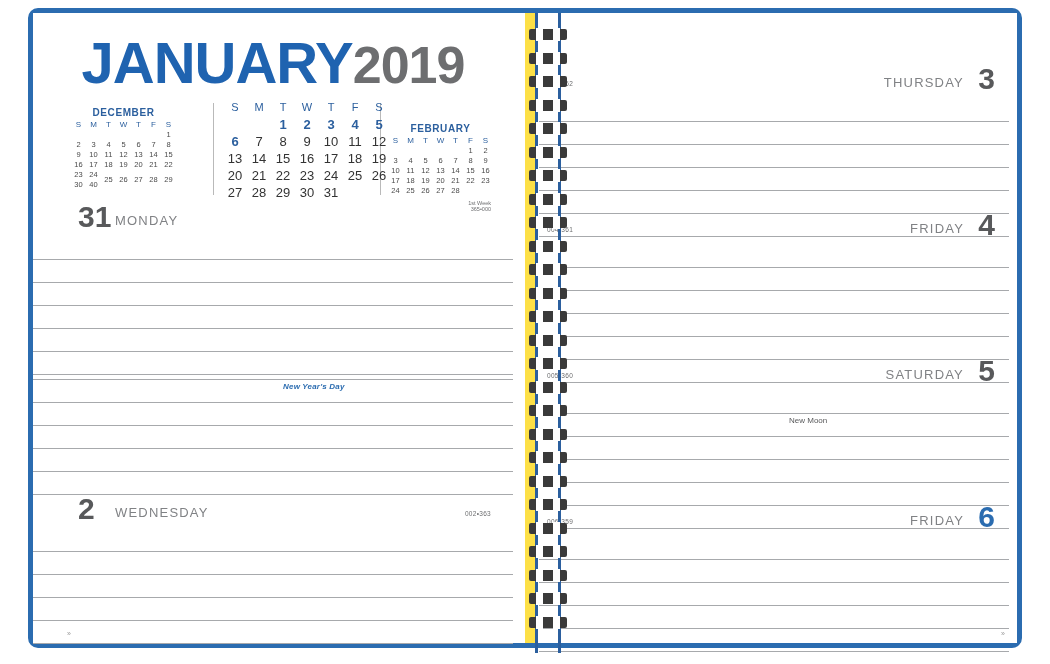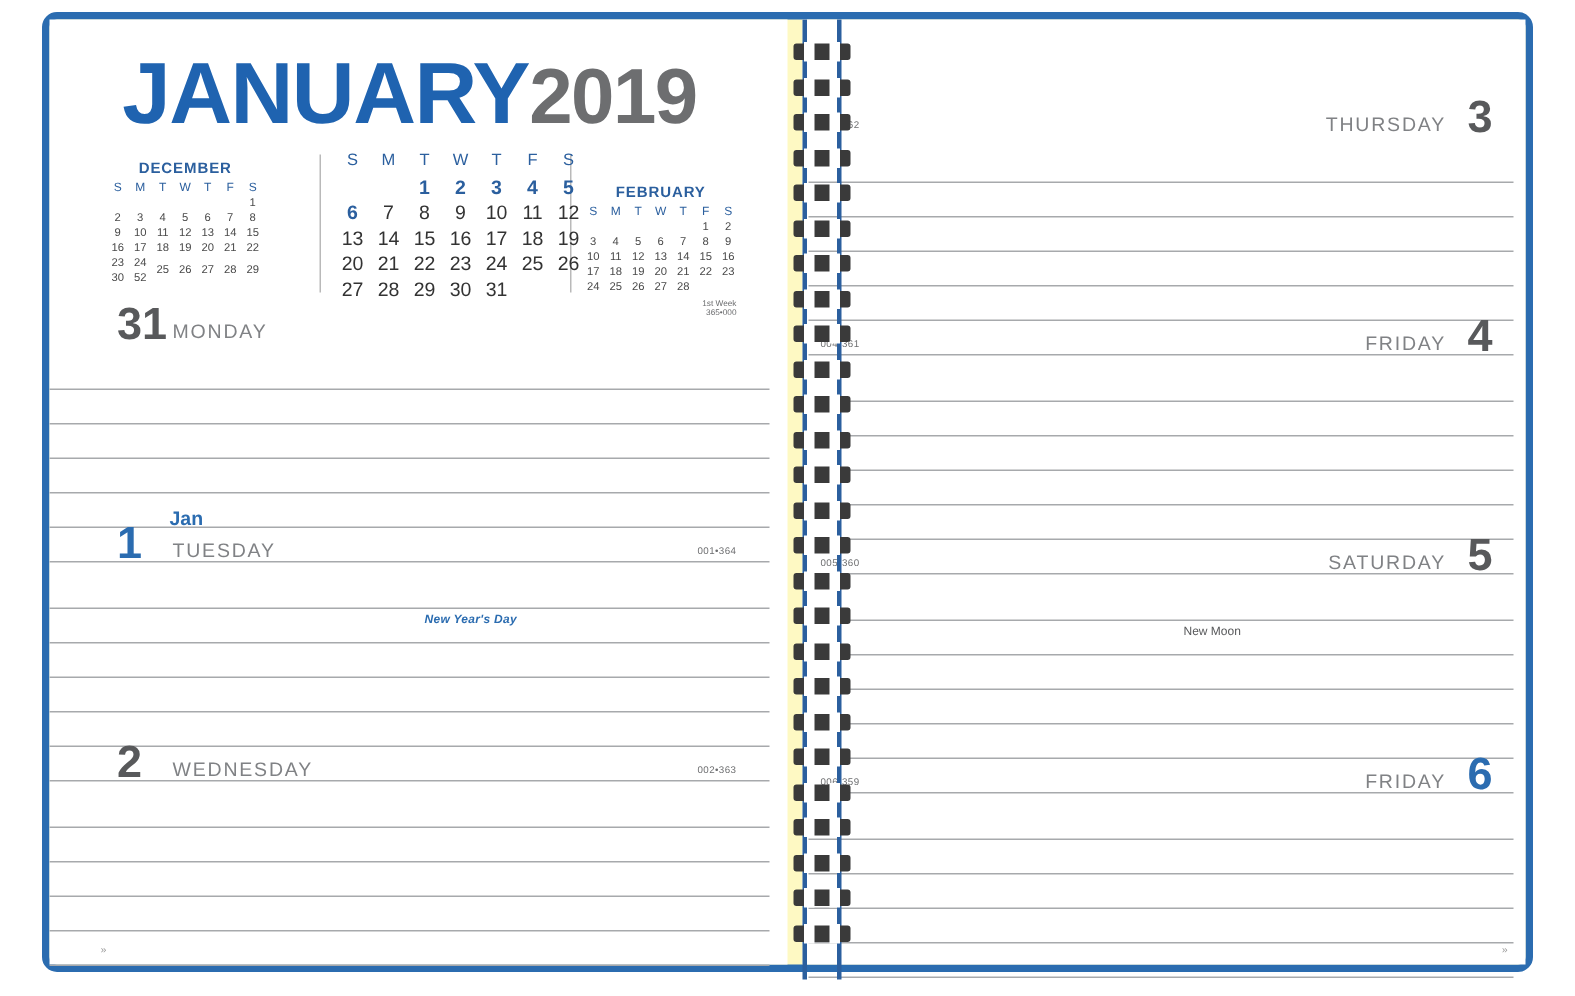--- a/index.html
+++ b/index.html
@@ -24,7 +24,7 @@
     height: 640px;
     border: 5px solid #2b6cb0;
     border-radius: 10px;
-    background: #fef9c3;
+    background: #fde047;
     box-sizing: border-box;
   }
   .page-half {

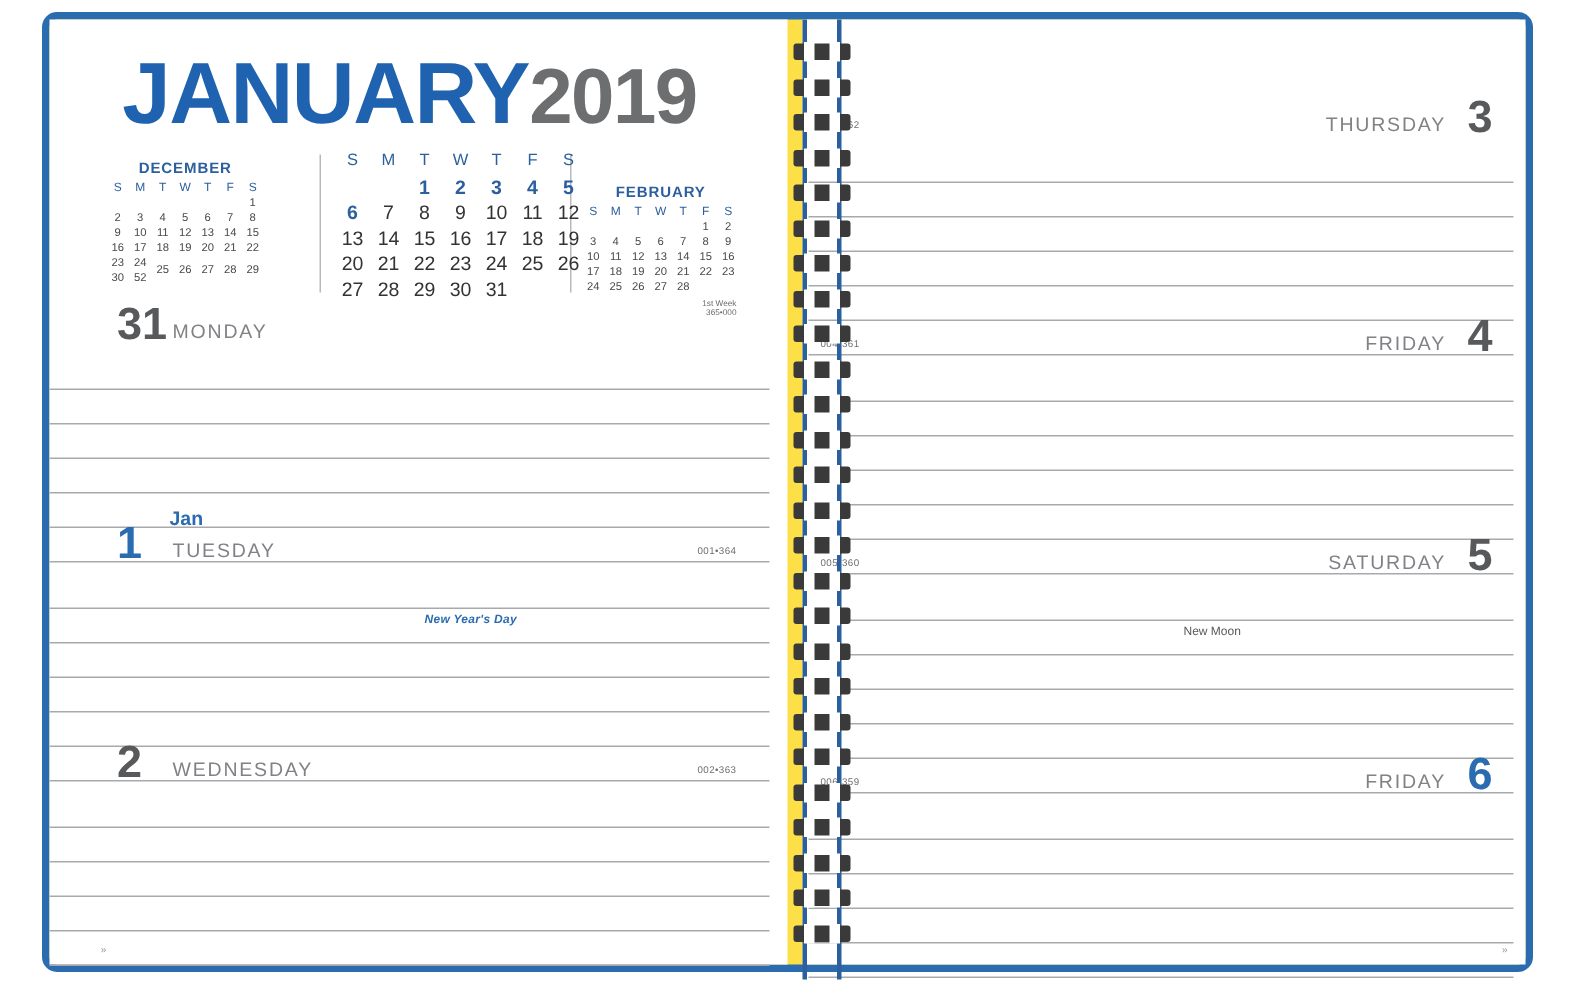--- a/index.html
+++ b/index.html
@@ -326,7 +326,7 @@
             </tr>
             <tr>
               <td class="mini-tiny">23 30</td>
-              <td class="mini-tiny">24 52</td>
+              <td class="mini-tiny">24 40</td>
               <td>25</td>
               <td>26</td>
               <td>27</td>

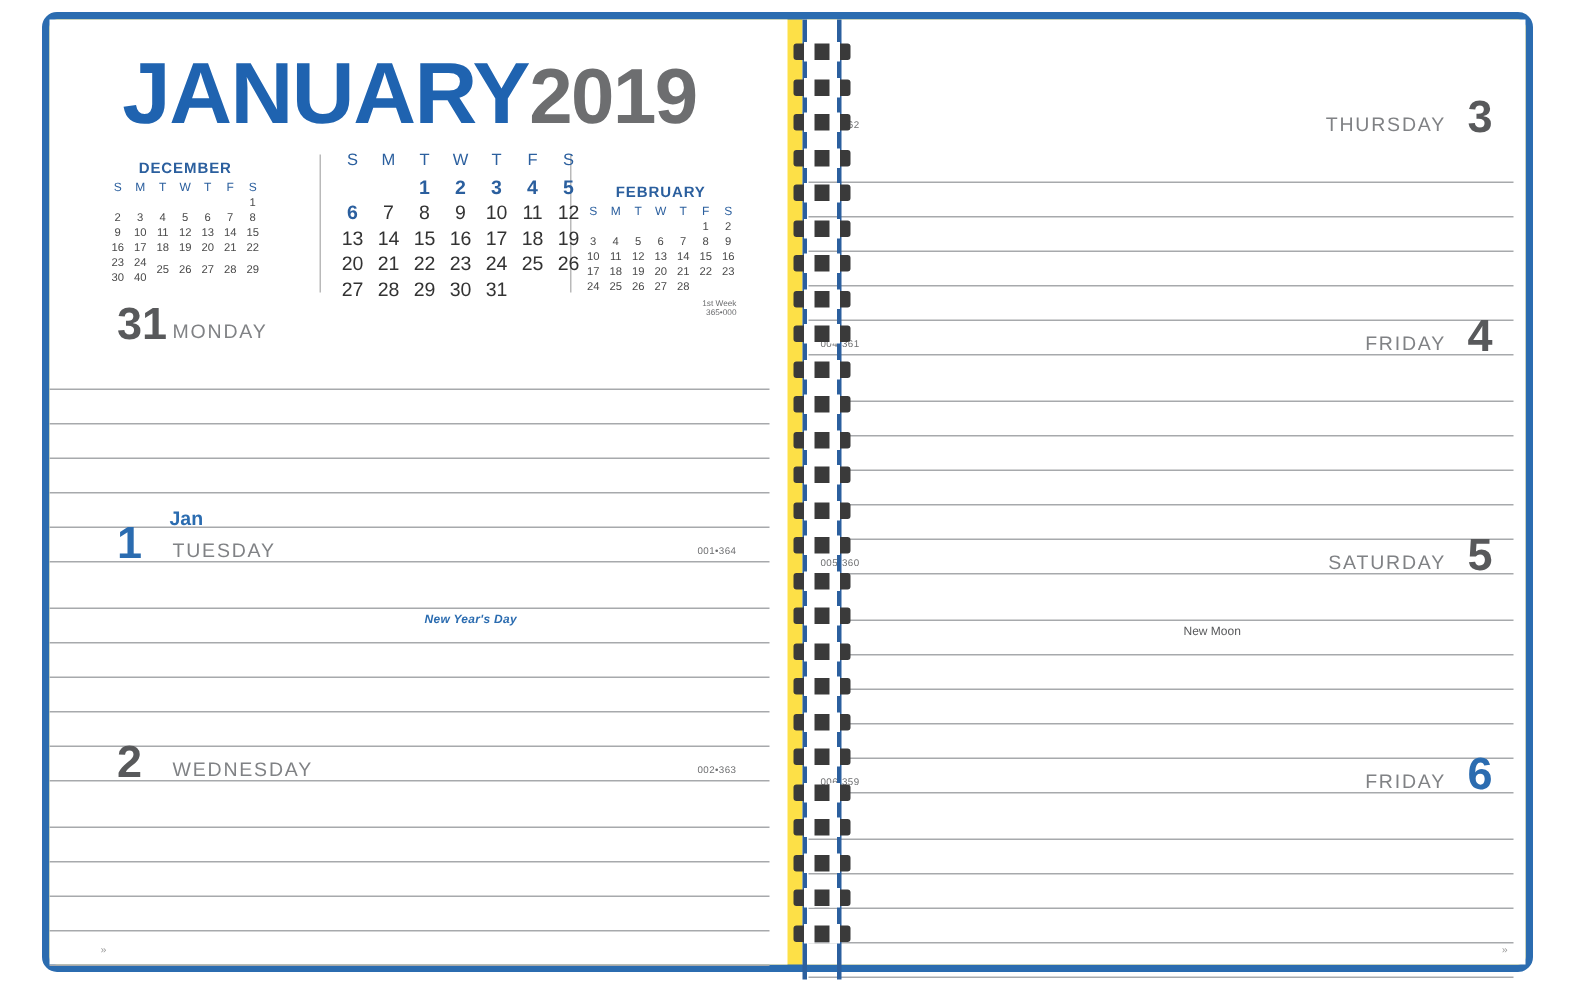--- a/index.html
+++ b/index.html
@@ -484,12 +484,6 @@
       </div>
 
       <div class="day-block" style="top:336px;">
-        <div class="day-head">
-          <span class="monthtag">Jan</span>
-          <span class="daynum blue">1</span>
-          <span class="dayname">TUESDAY</span>
-          <span class="daycode">001•364</span>
-        </div>
         <div class="rules">
           <div class="rule"></div>
           <div class="holiday" style="left:250px; top:3px;">New Year's Day</div>

